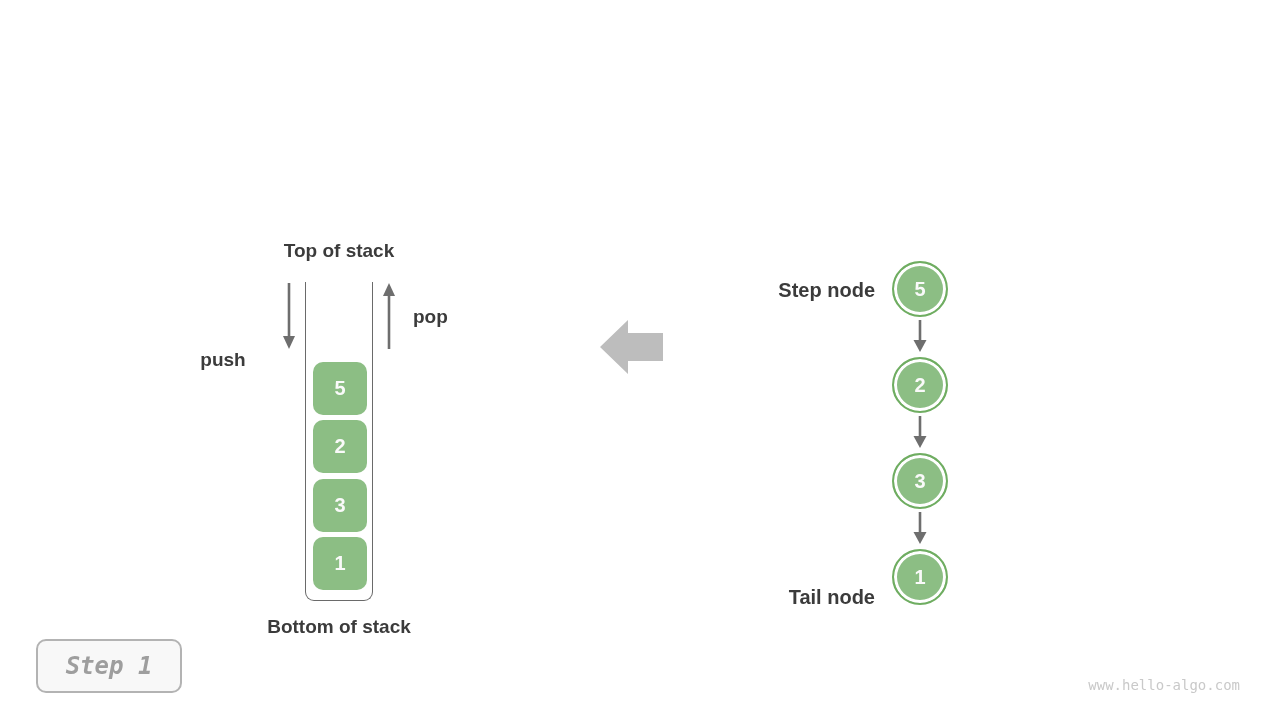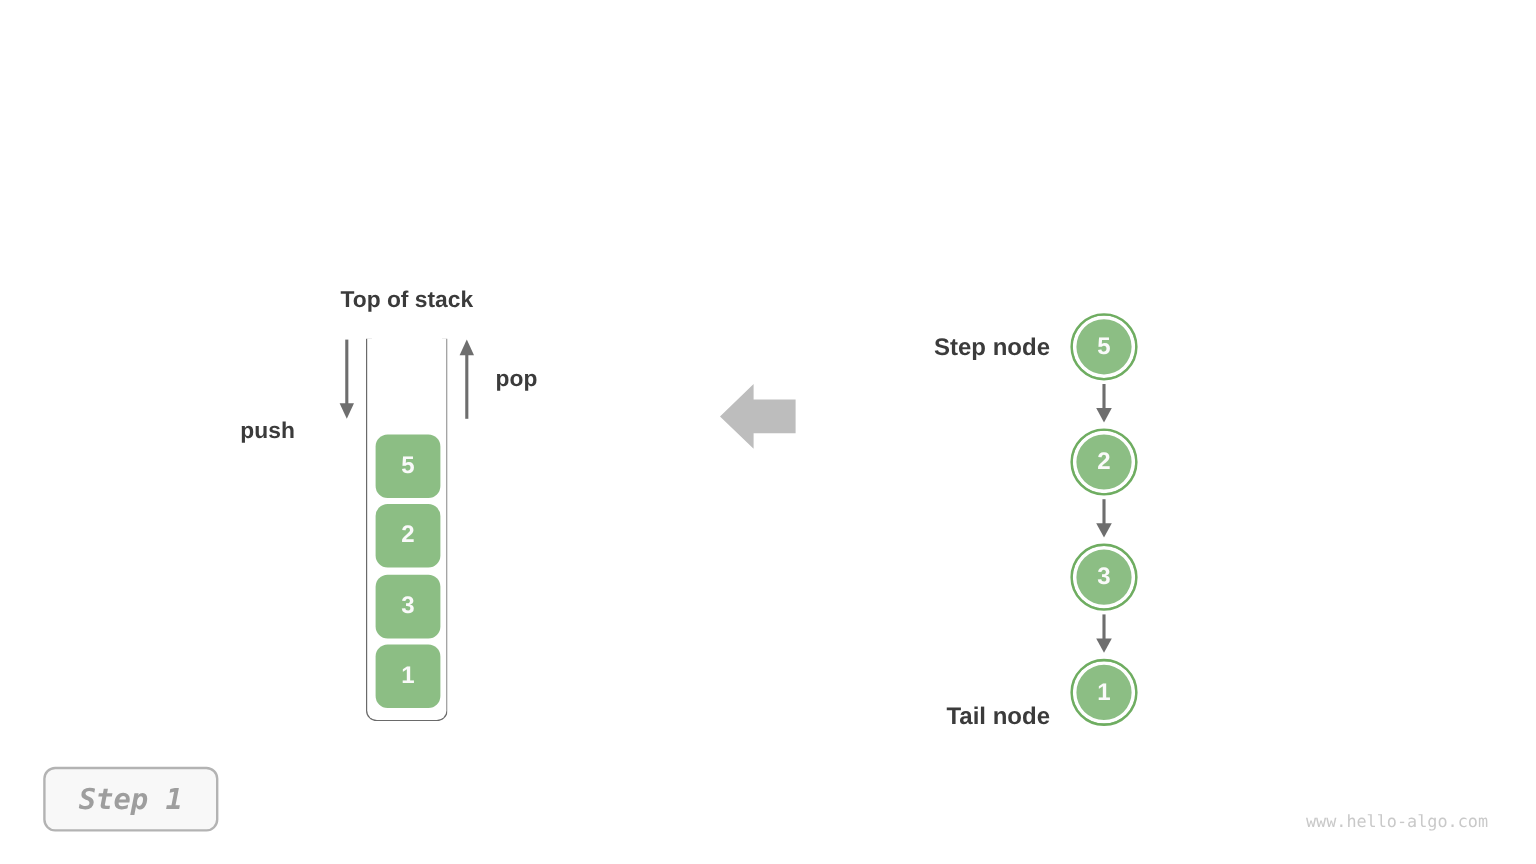--- a/index.html
+++ b/index.html
@@ -155,6 +155,7 @@
   <div class="abs stack-box" style="top:479px;">3</div>
   <div class="abs stack-box" style="top:537px;">1</div>
 
+  <div class="abs label-dark" style="left:229px; top:617px; width:220px; text-align:center;">Bottom of stack</div>
 
 
   <div class="abs label-dark" style="left:675px; top:279px; width:200px; text-align:right; font-size:20px;">Step node</div>

